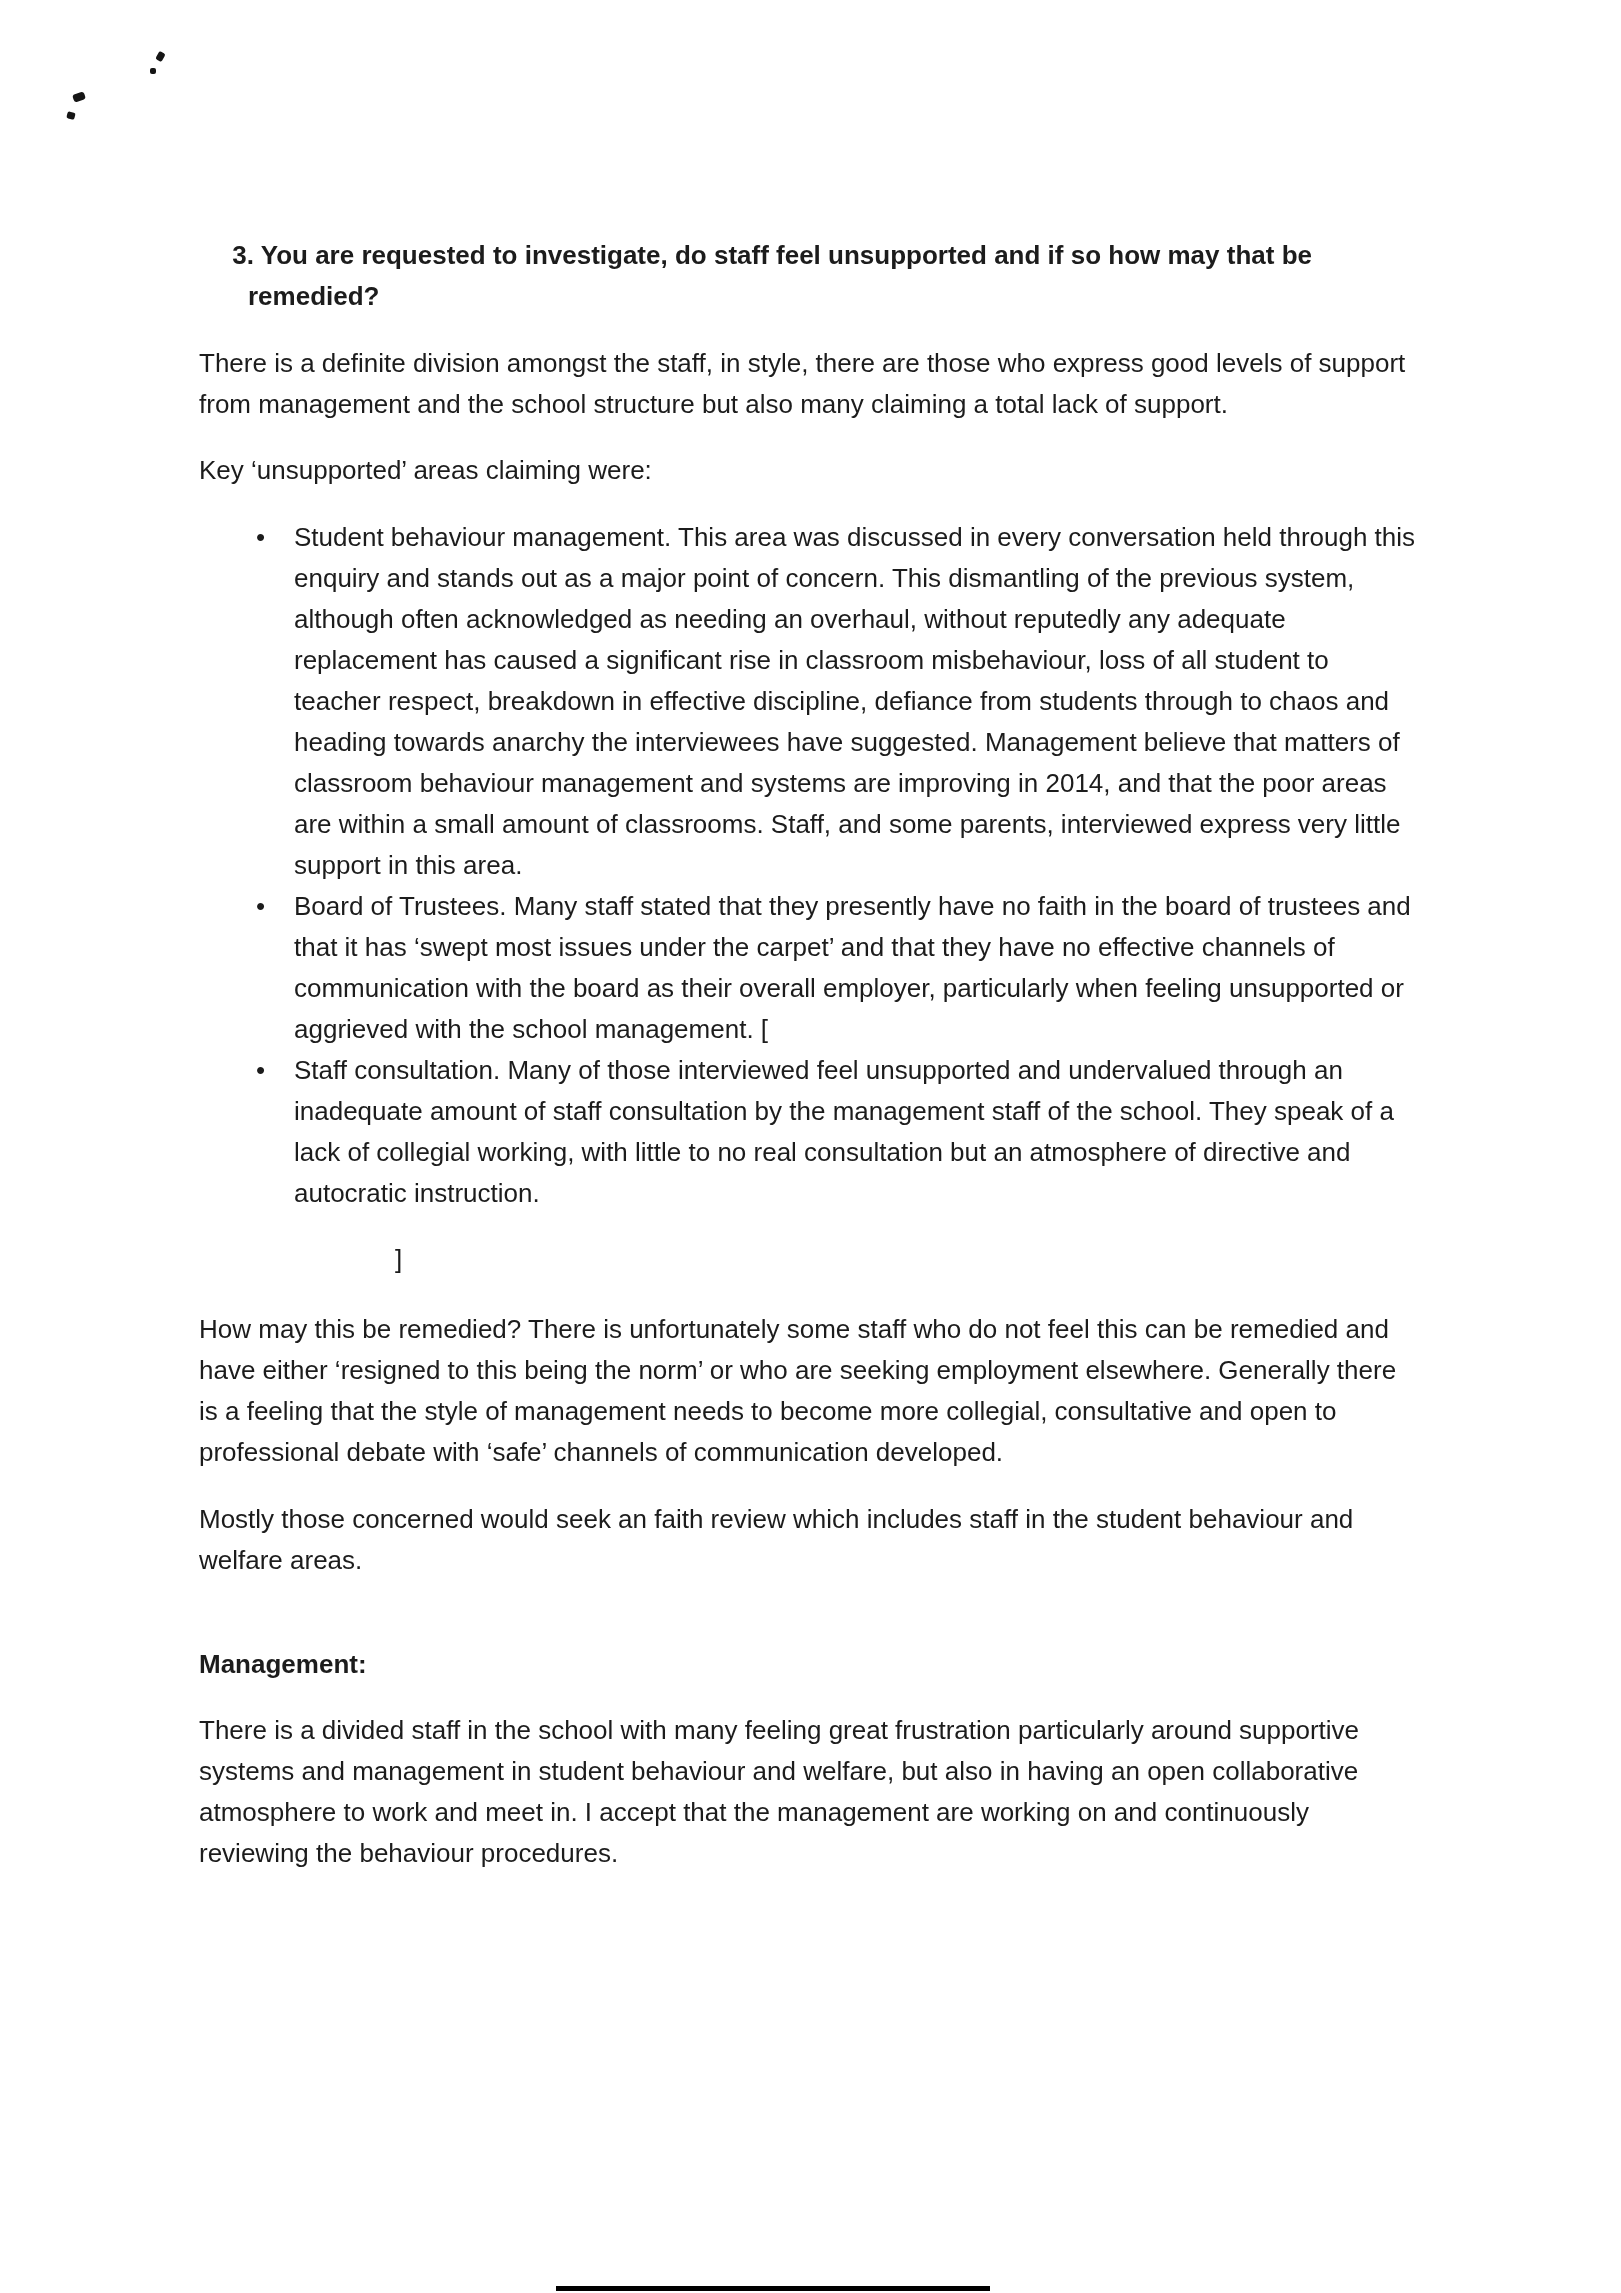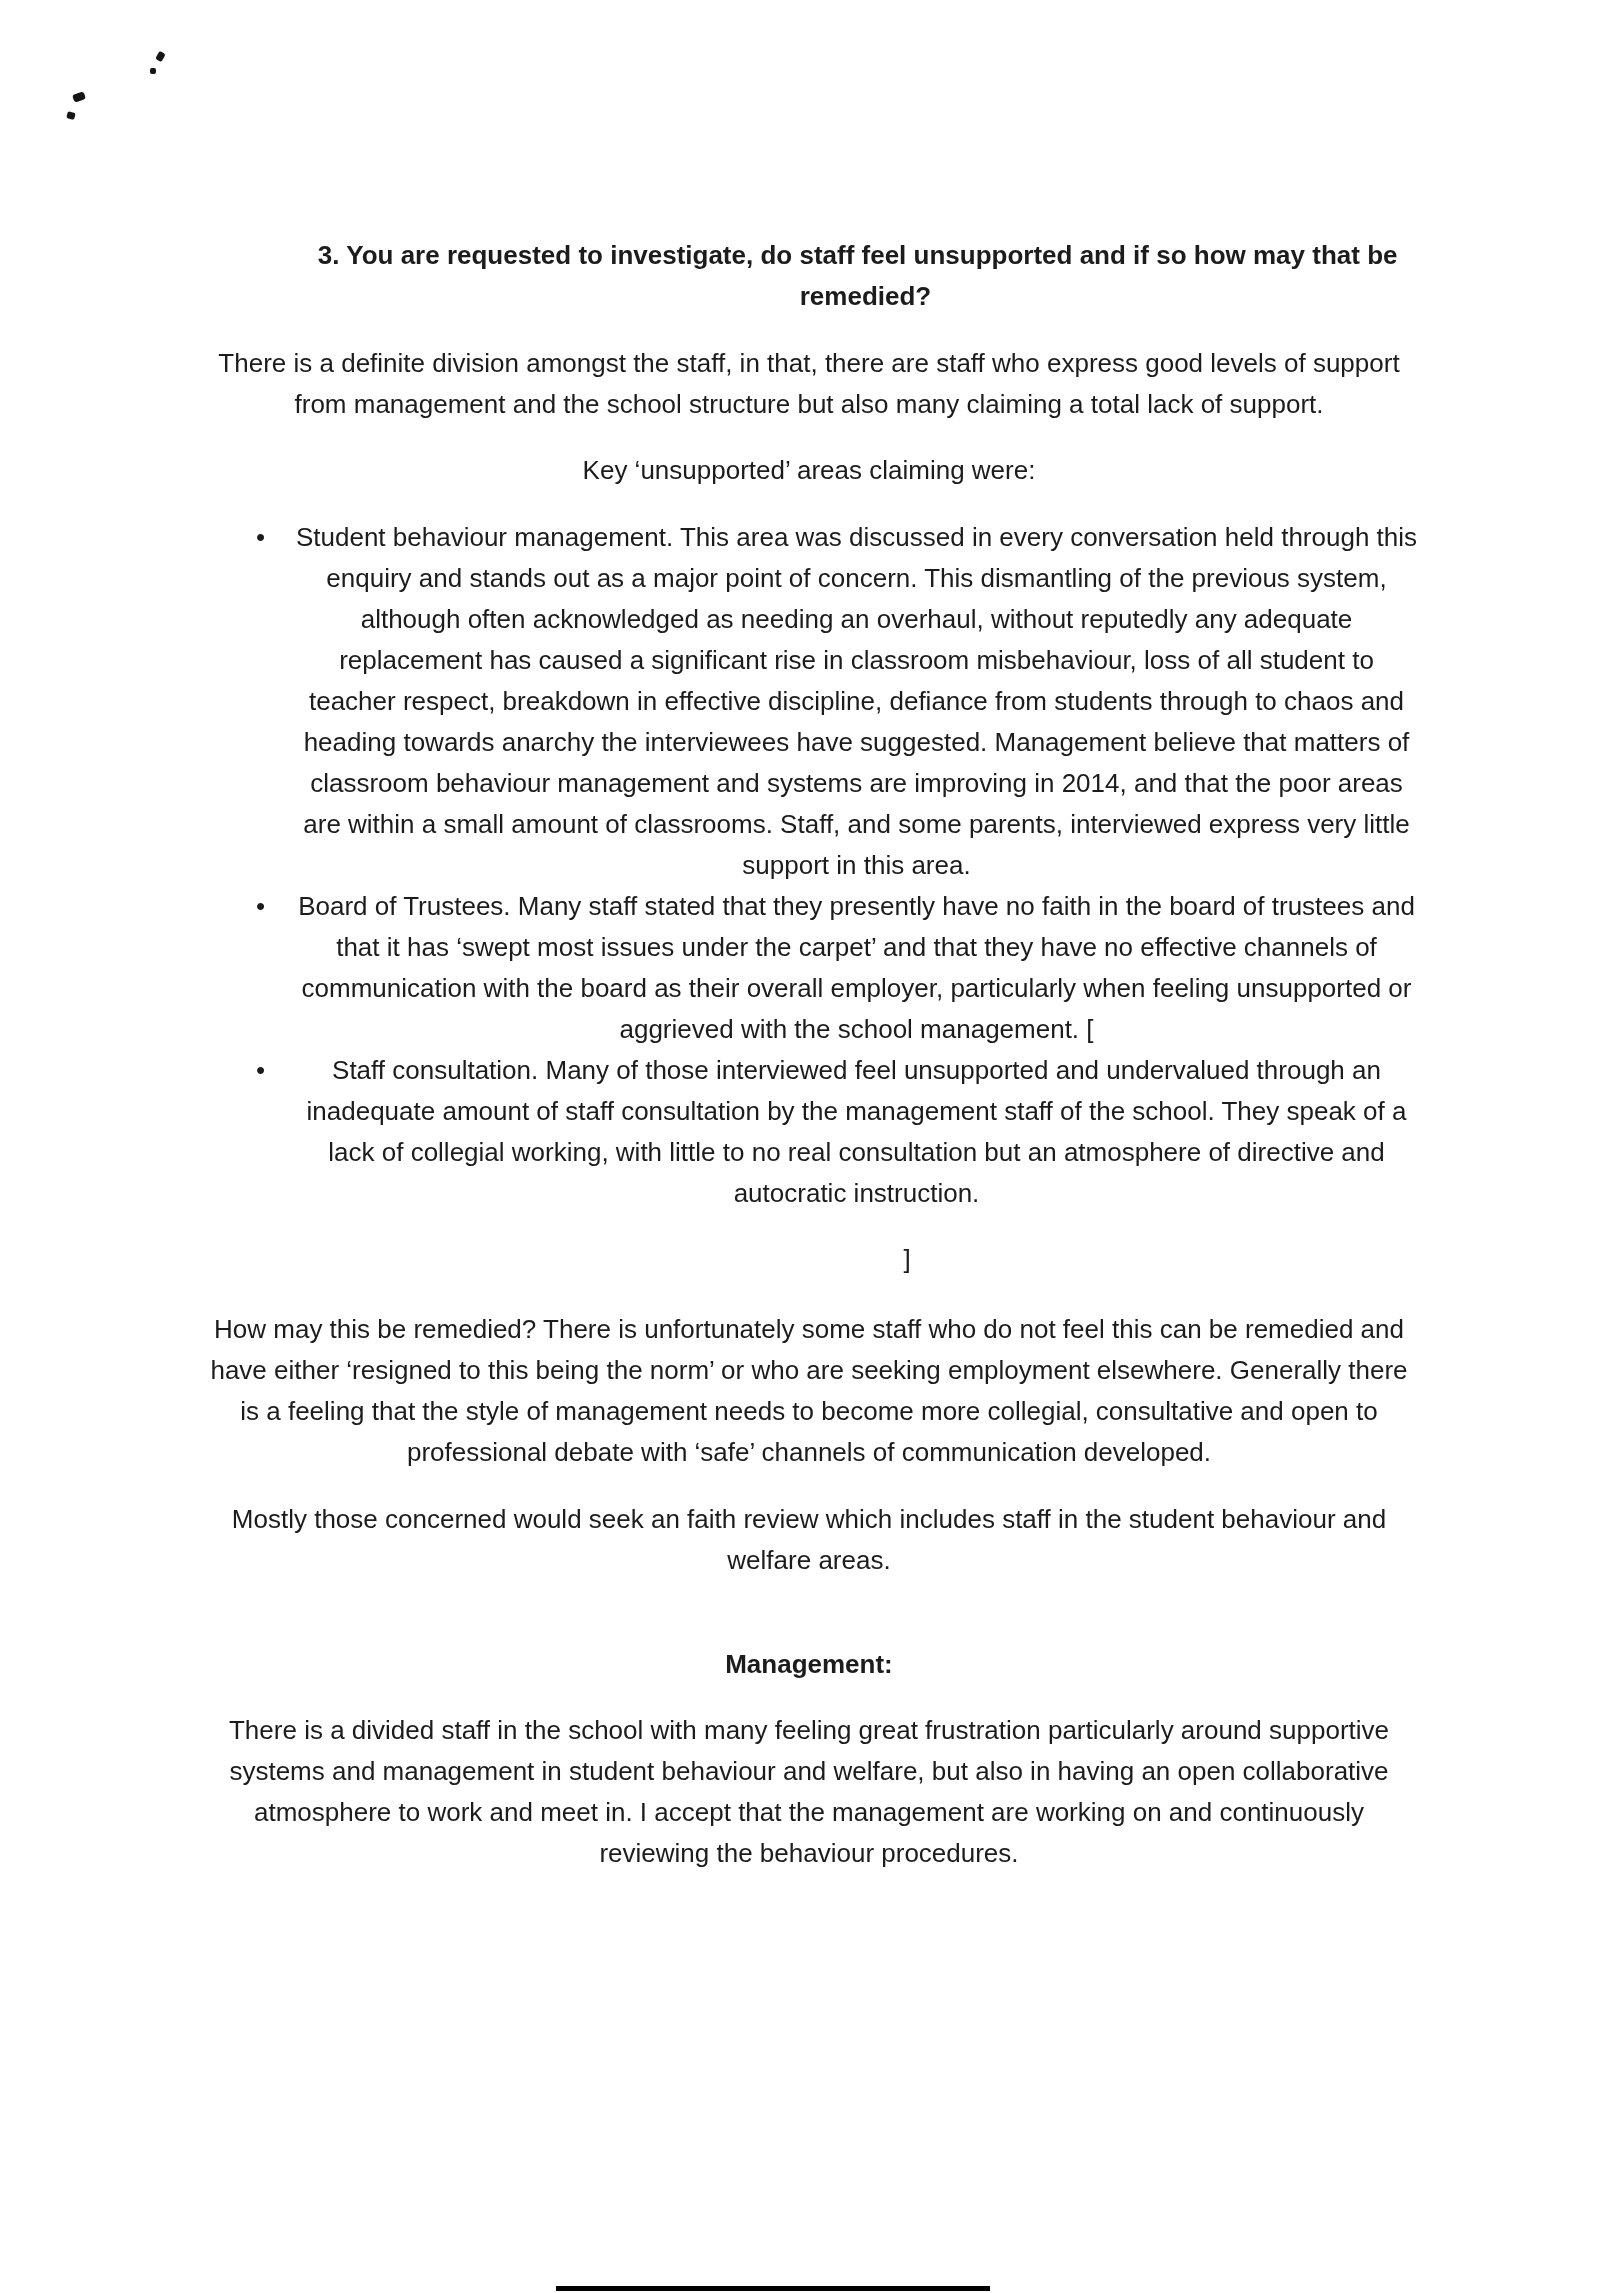--- a/index.html
+++ b/index.html
@@ -14,7 +14,6 @@
     font-family: "Liberation Sans", sans-serif;
     font-size: 26px;
     line-height: 41px;
-    text-align: center;
   }
   .content {
     position: absolute;

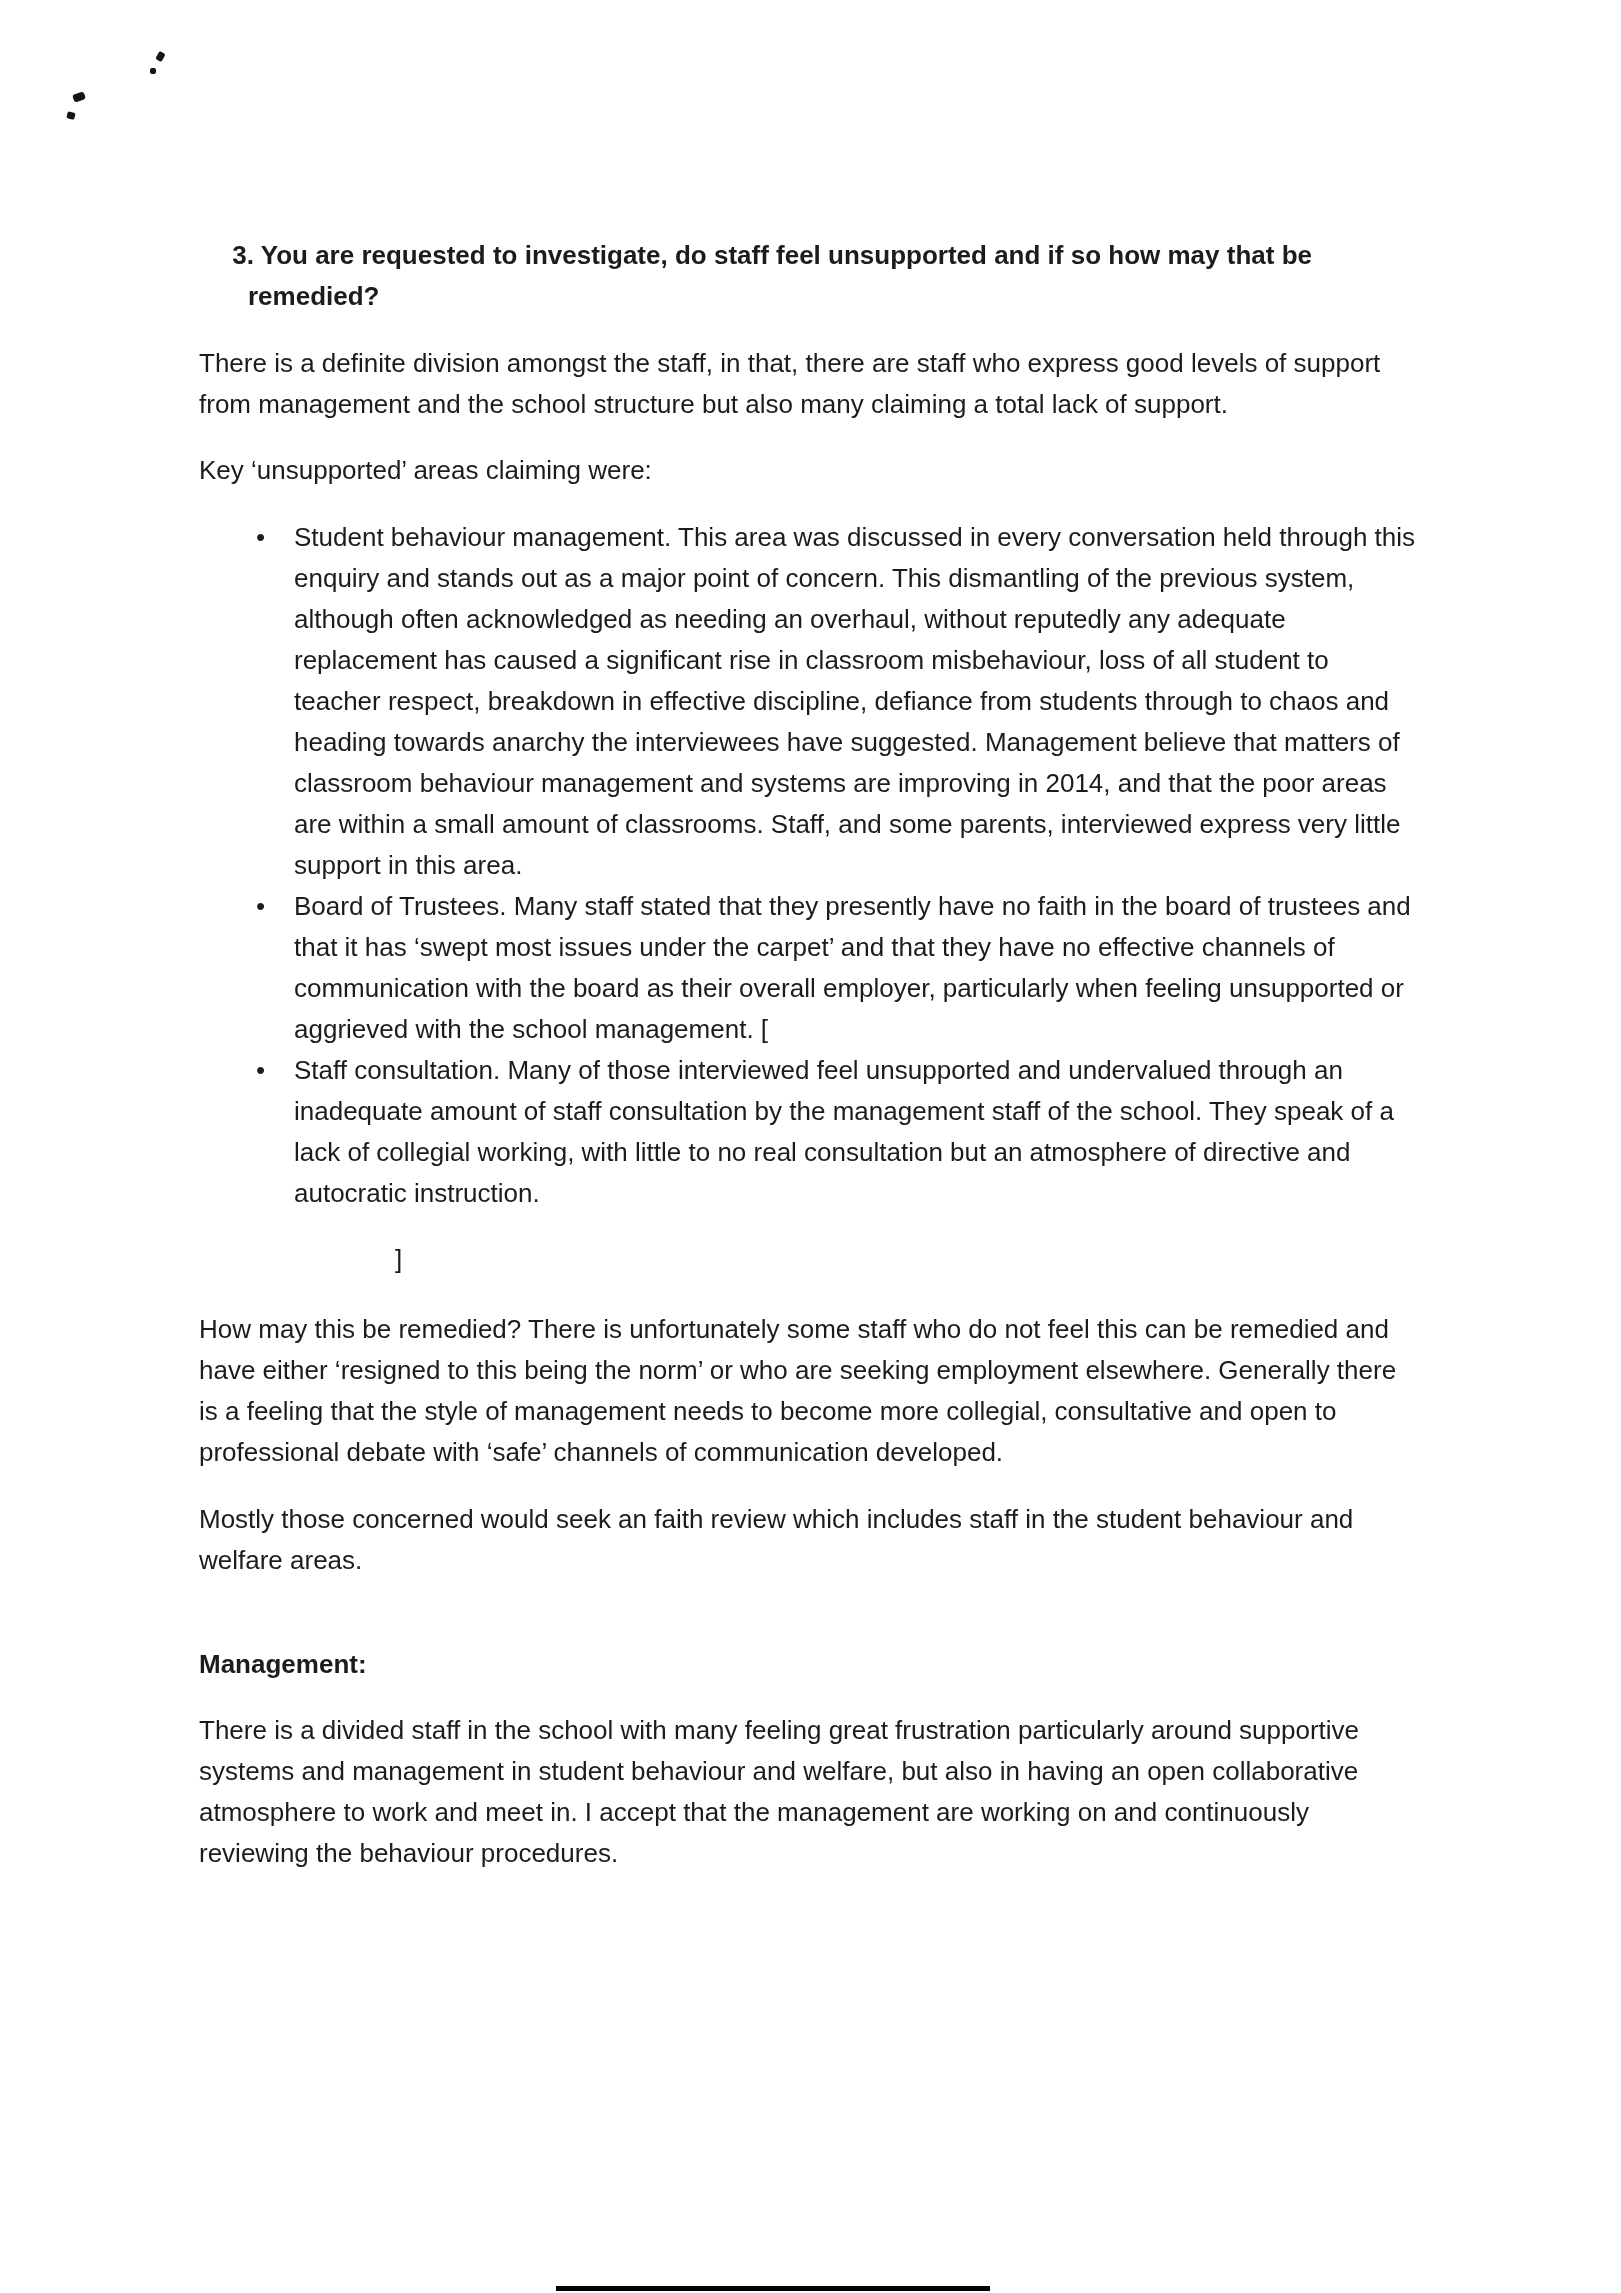--- a/index.html
+++ b/index.html
@@ -61,7 +61,7 @@
     <div class="question-heading">3. You are requested to investigate, do staff feel unsupported and if so how may that be
 remedied?</div>
 
-    <p class="para">There is a definite division amongst the staff, in that, there are staff who express good levels of support from management and the school structure but also many claiming a total lack of support.</p>
+    <p class="para">There is a definite division amongst the staff, in style, there are those who express good levels of support from management and the school structure but also many claiming a total lack of support.</p>
 
     <p class="para">Key ‘unsupported’ areas claiming were:</p>
 

